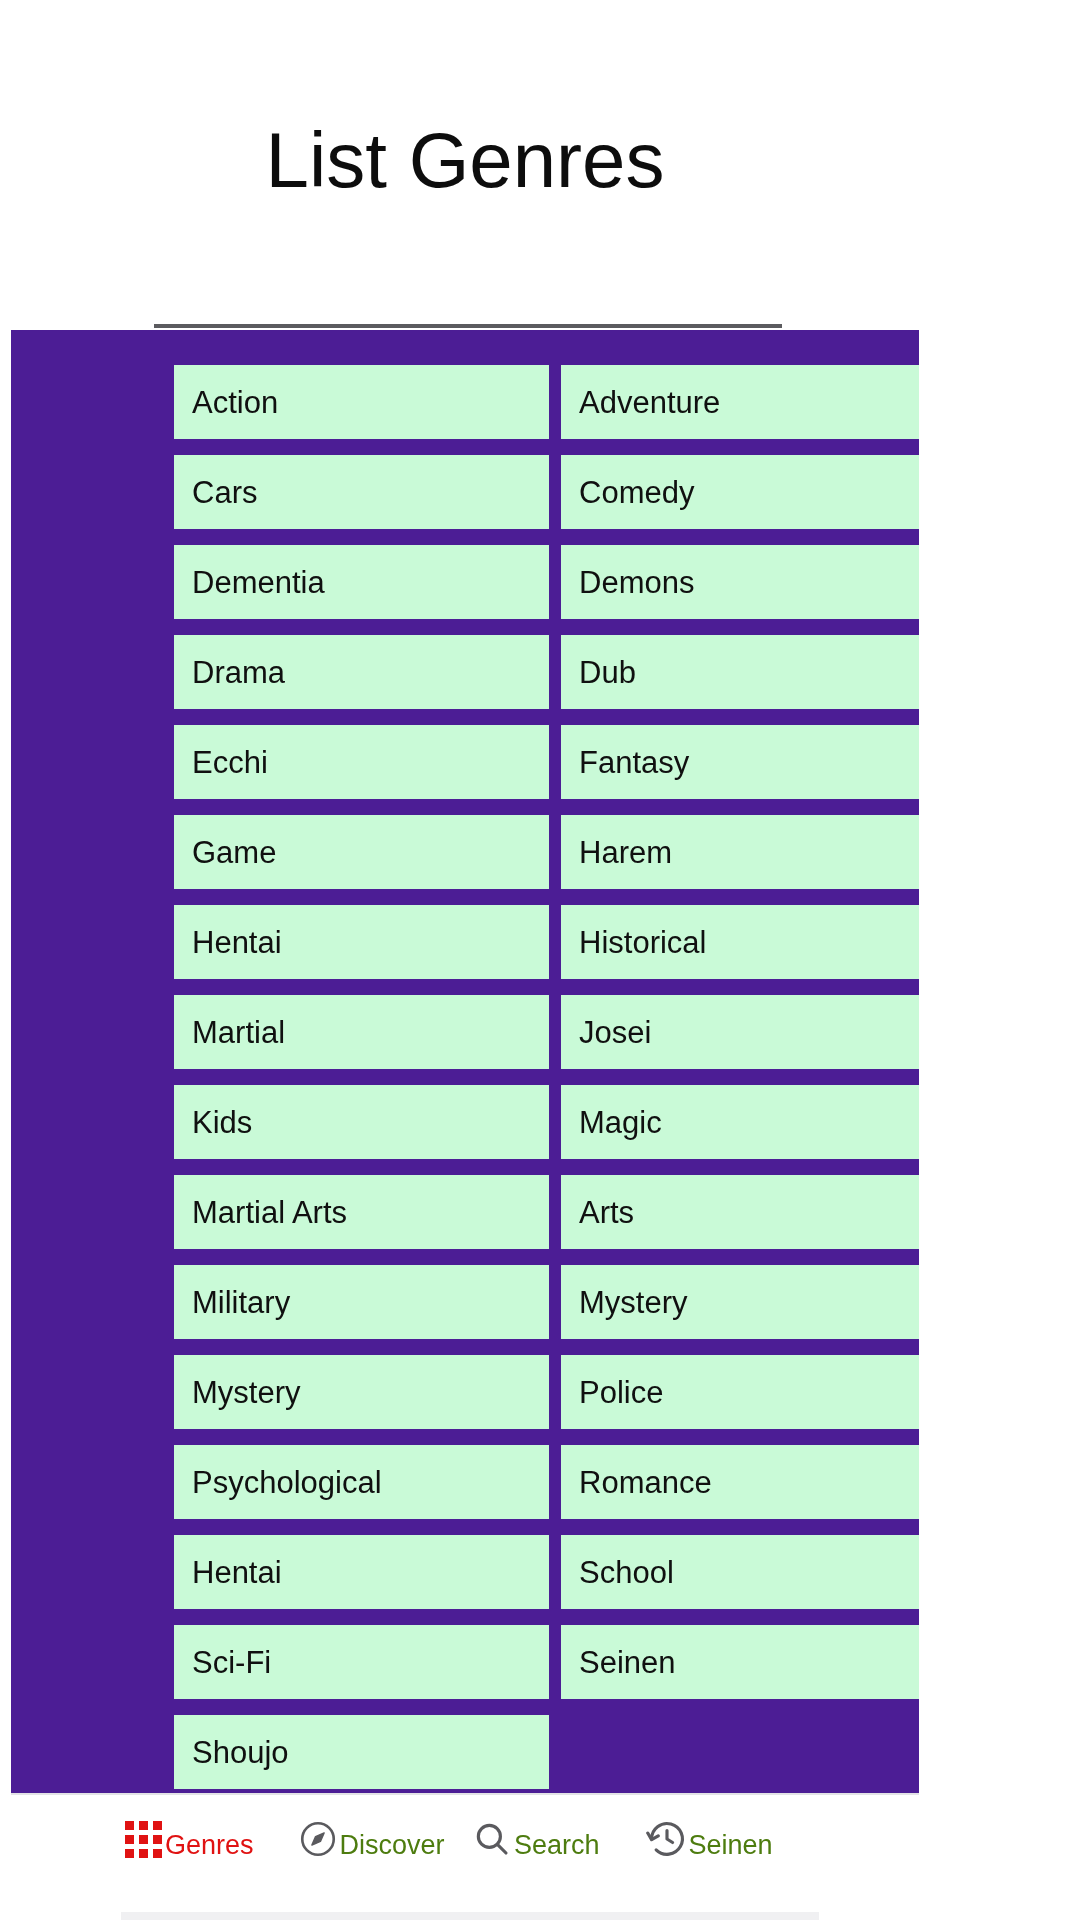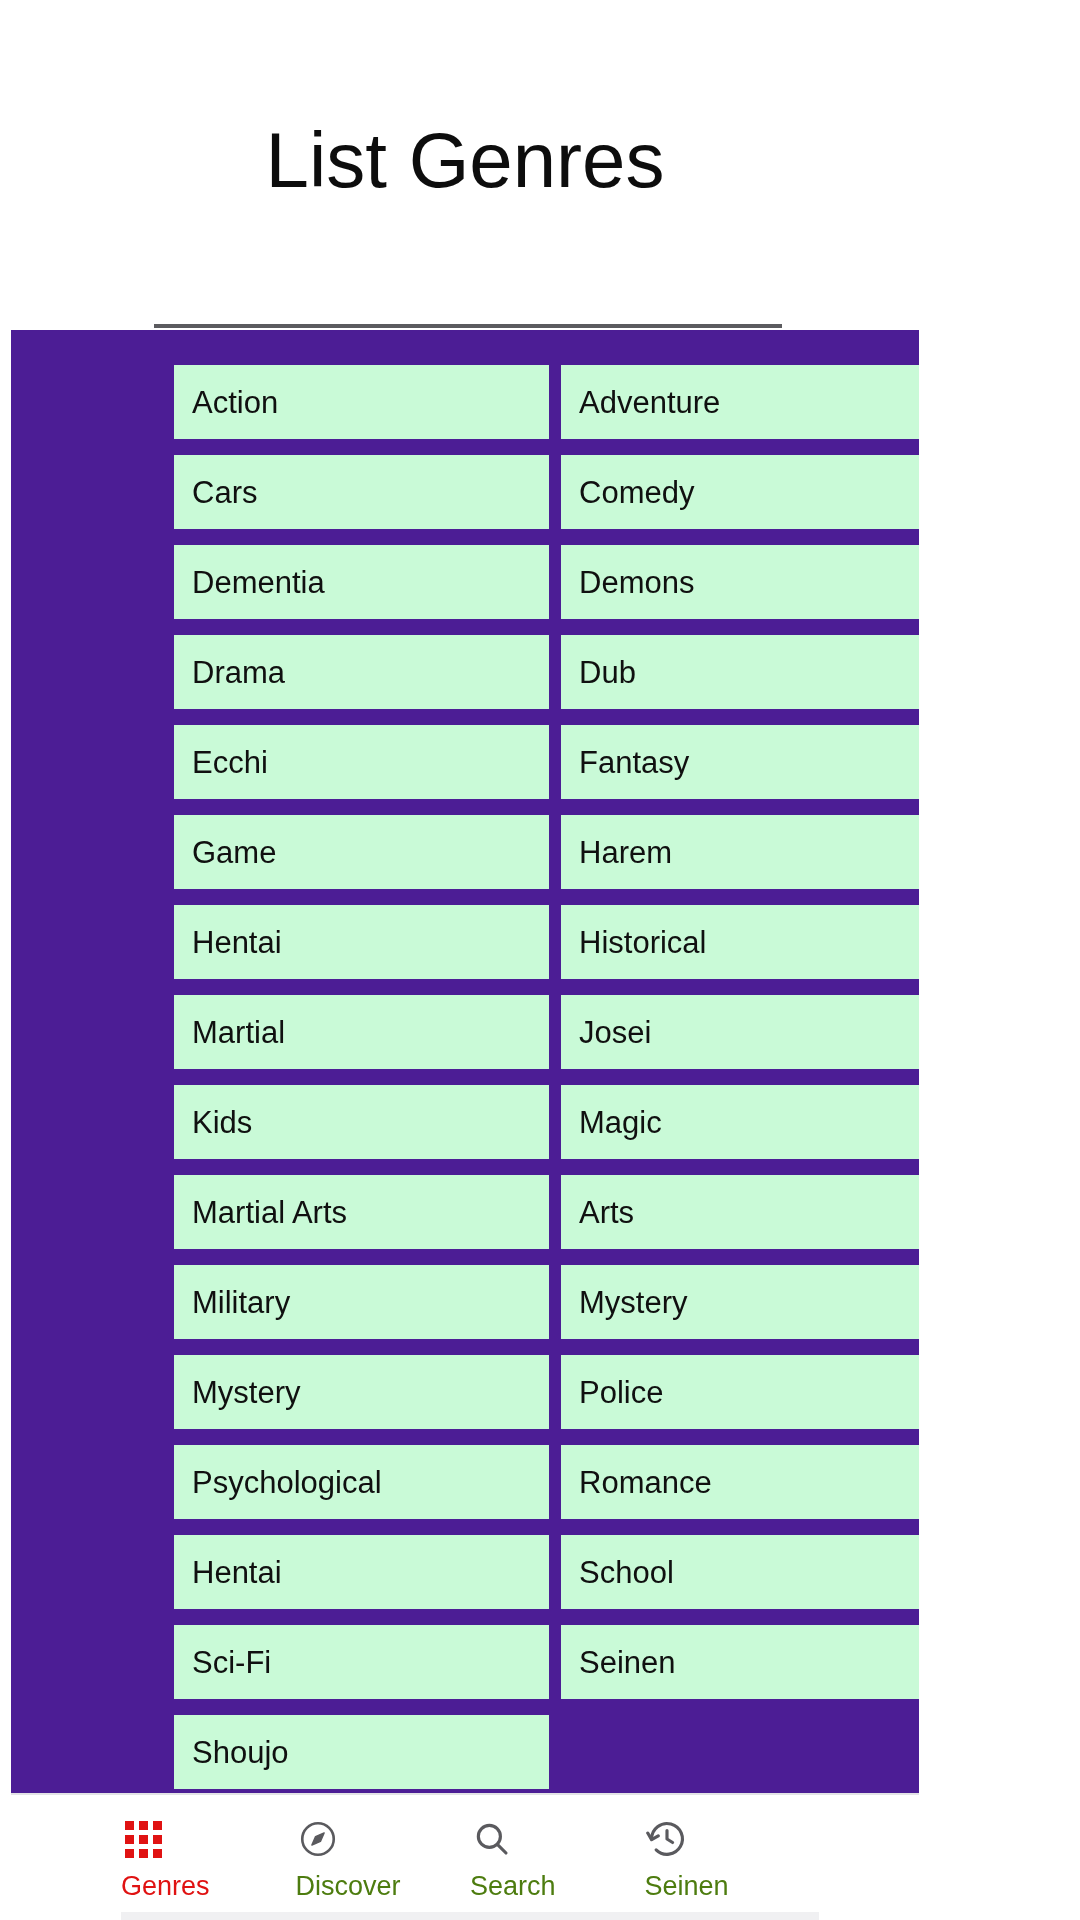--- a/index.html
+++ b/index.html
@@ -103,8 +103,8 @@
   .nav-item {
     flex: 1 1 0;
     display: flex;
-    flex-direction: column;
-    align-items: flex-start;
+    flex-direction: row;
+    align-items: center;
     justify-content: flex-start;
     padding-top: 22px;
     cursor: pointer;

